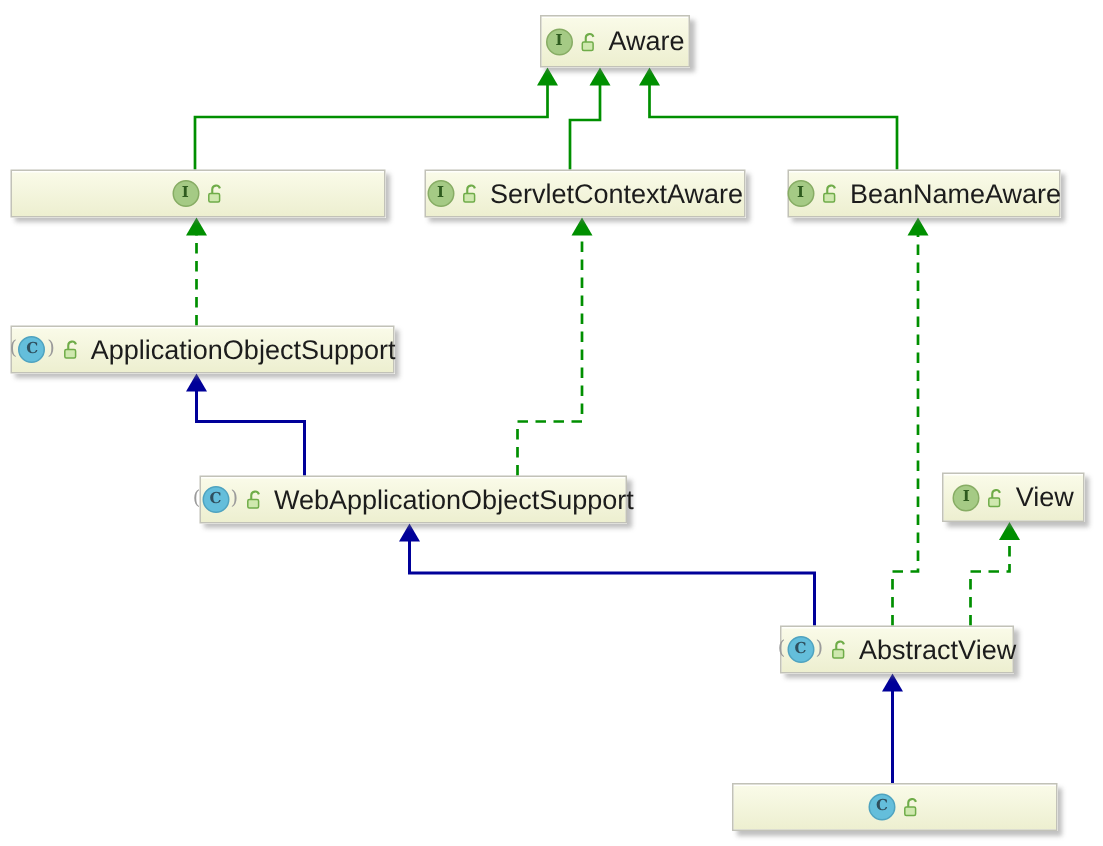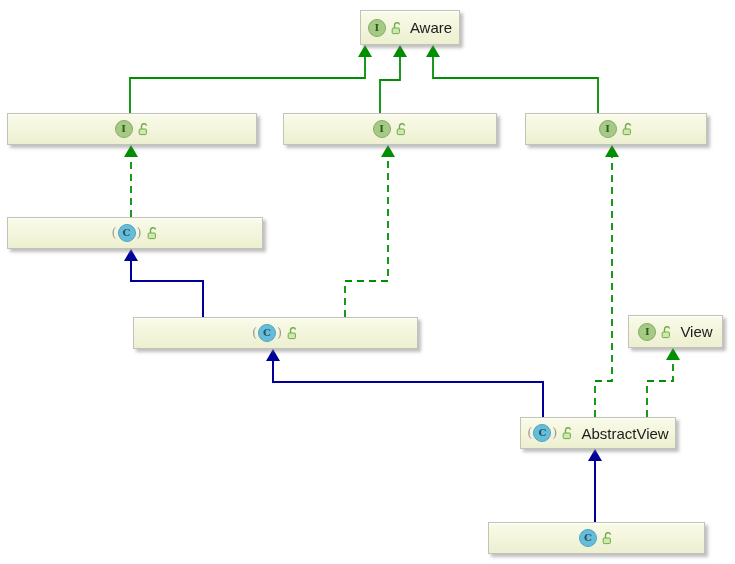--- a/index.html
+++ b/index.html
@@ -35,7 +35,7 @@
     padding:0 6px;white-space:nowrap;
   }
   .node .label{
-    font-size:15px;color:#1C1C1C;margin-left:7px;
+    font-size:18px;color:#1C1C1C;margin-left:7px;
   }
   .type-icon{display:inline-flex;align-items:center;}
   .circ{

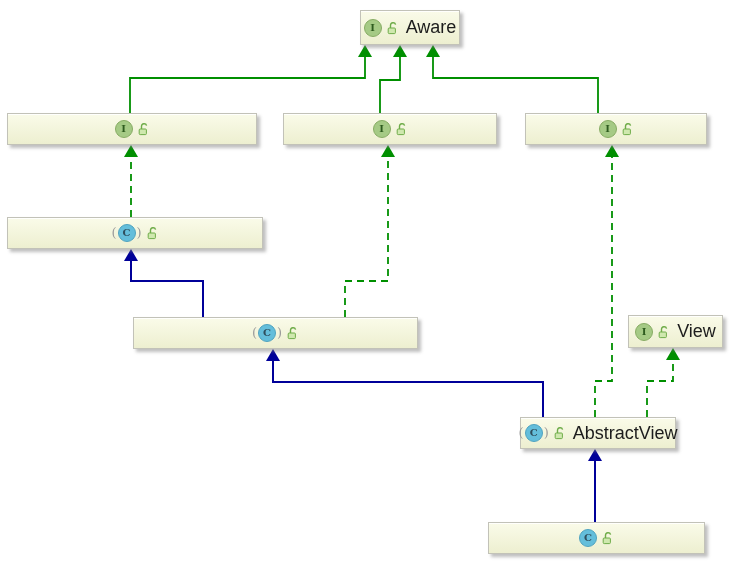--- a/index.html
+++ b/index.html
@@ -132,6 +132,7 @@
           <rect x="1.2" y="7" width="7.2" height="5.6" rx="1" fill="#CFE8AE" stroke="#6FAC49"></rect>
         </svg>
     </span>
+    <span class="label">ServletContextAware</span>
   </div>
 
   <div class="node" style="left:525px;top:113px;width:182px">

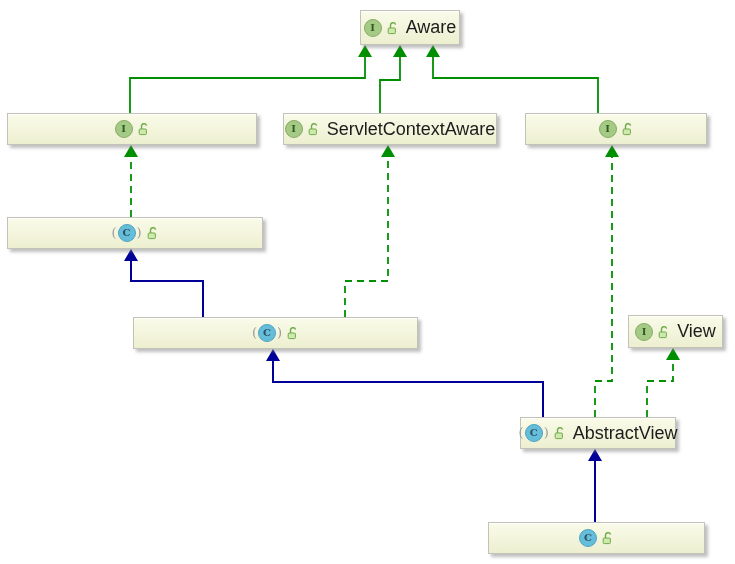--- a/index.html
+++ b/index.html
@@ -145,6 +145,7 @@
           <rect x="1.2" y="7" width="7.2" height="5.6" rx="1" fill="#CFE8AE" stroke="#6FAC49"></rect>
         </svg>
     </span>
+    <span class="label">BeanNameAware</span>
   </div>
 
   <div class="node" style="left:7px;top:217px;width:256px">

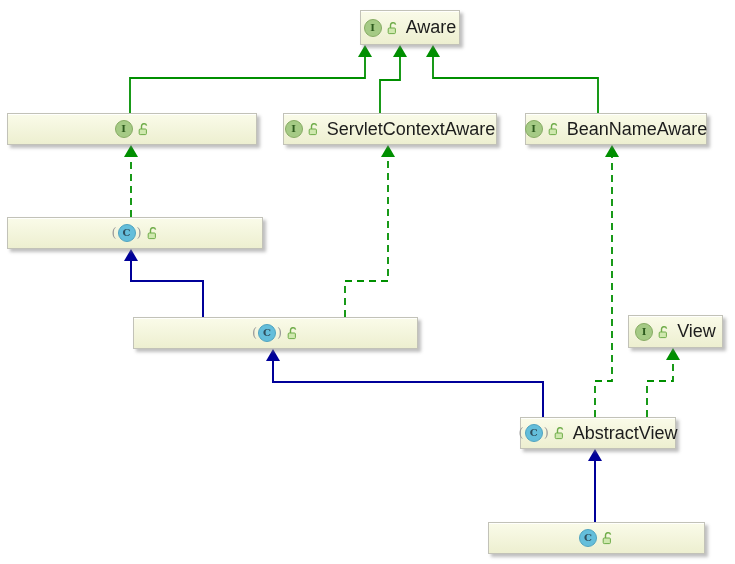--- a/index.html
+++ b/index.html
@@ -160,6 +160,7 @@
           <rect x="1.2" y="7" width="7.2" height="5.6" rx="1" fill="#CFE8AE" stroke="#6FAC49"></rect>
         </svg>
     </span>
+    <span class="label">ApplicationObjectSupport</span>
   </div>
 
   <div class="node" style="left:133px;top:317px;width:285px">

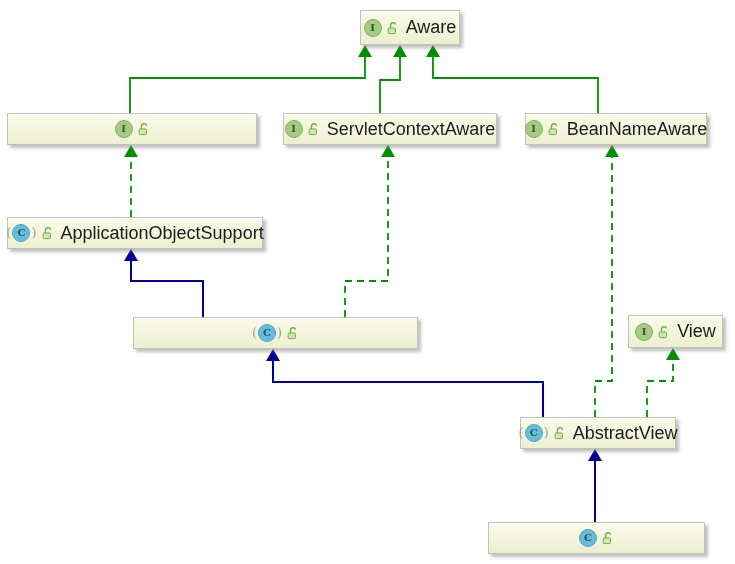--- a/index.html
+++ b/index.html
@@ -175,6 +175,7 @@
           <rect x="1.2" y="7" width="7.2" height="5.6" rx="1" fill="#CFE8AE" stroke="#6FAC49"></rect>
         </svg>
     </span>
+    <span class="label">WebApplicationObjectSupport</span>
   </div>
 
   <div class="node" style="left:628px;top:315px;width:95px;height:33px">

